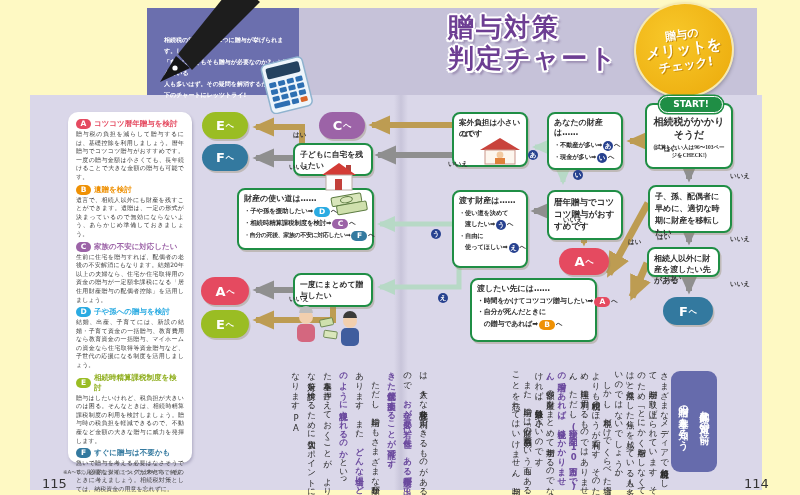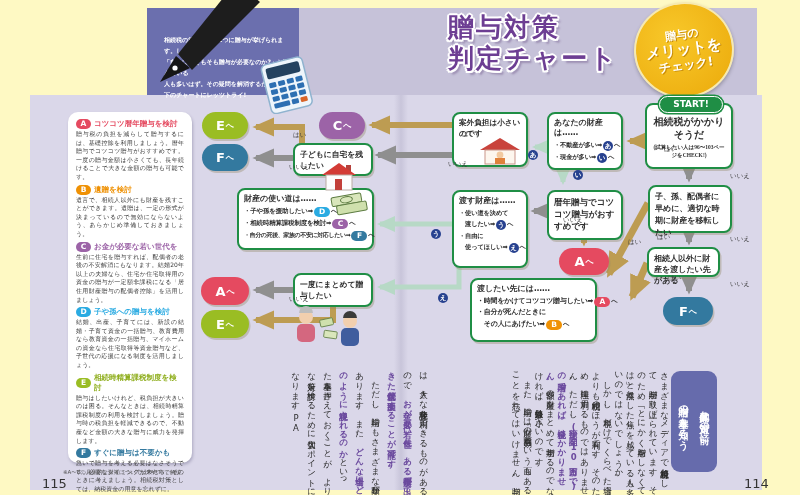--- a/index.html
+++ b/index.html
@@ -49,7 +49,7 @@
       box-shadow:1.5px 2px 0 rgba(150,140,110,.4);display:flex;align-items:center;justify-content:center;gap:1px;}
   .gpA{background:#e54a60;}.gpC{background:#9c63a7;}.gpE{background:#9abd23;}.gpF{background:#33799f;}
   .gl{font-size:13px;}.gs{font-size:8px;}
-  .lab{position:absolute;font-size:6.5px;font-weight:normal;color:#3a3a3a;z-index:5;padding-left:36px;}
+  .lab{position:absolute;font-size:6.5px;font-weight:bold;color:#3a3a3a;z-index:5;padding-left:36px;}
 
   
   .panel{position:absolute;left:68px;top:112px;width:124px;height:351px;background:#fff;

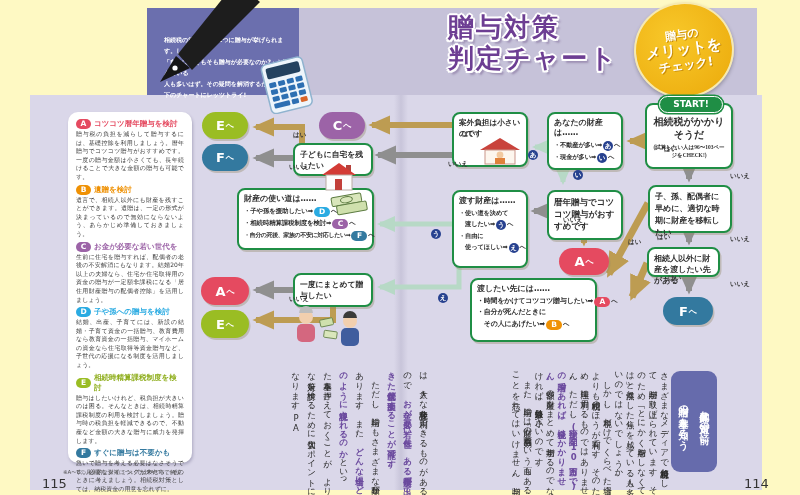--- a/index.html
+++ b/index.html
@@ -308,7 +308,7 @@
     <div class="si">
       <div class="si-h">
           <span class="si-pill bC">C</span>
-          <span class="si-title cC">お金が必要な若い世代を</span>
+          <span class="si-title cC">家族の不安に対応したい</span>
         </div>
       <div class="si-body">生前に住宅を贈与すれば、配偶者の老後の不安解消にもなります。結婚20年以上の夫婦なら、住宅か住宅取得用の資金の贈与が一定額非課税になる「居住用財産贈与の配偶者控除」を活用しましょう。</div>
     </div>

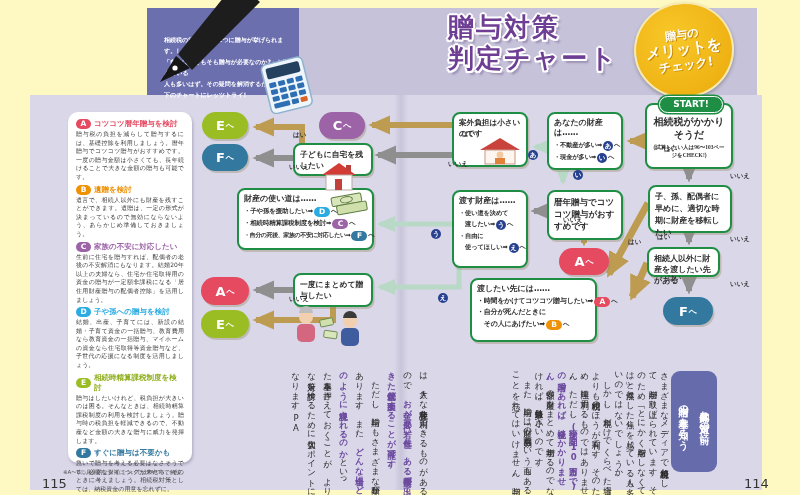--- a/index.html
+++ b/index.html
@@ -219,7 +219,7 @@
     <div class="ft">渡したい先には……</div>
     <div class="fb" style="font-size:7px;"><span>・時間をかけてコツコツ贈与したい➡</span><span class="mp mpA">A</span><span class="suf">へ</span></div>
     <div class="fb" style="font-size:7px;">・自分が死んだときに</div>
-    <div class="fb" style="font-size:7px;"><span>　その人にあげたい➡</span><span class="mp mpB">B</span><span class="suf">へ</span></div>
+    <div class="fb" style="font-size:7px;"><span>　の贈与であれば➡</span><span class="mp mpB">B</span><span class="suf">へ</span></div>
   </div>
 
   <div class="fbox" style="left:452px;top:112px;width:76px;height:55px;z-index:4;font-size:7.6px;line-height:10.5px;box-sizing:border-box;">案外負担は小さいのです</div>

